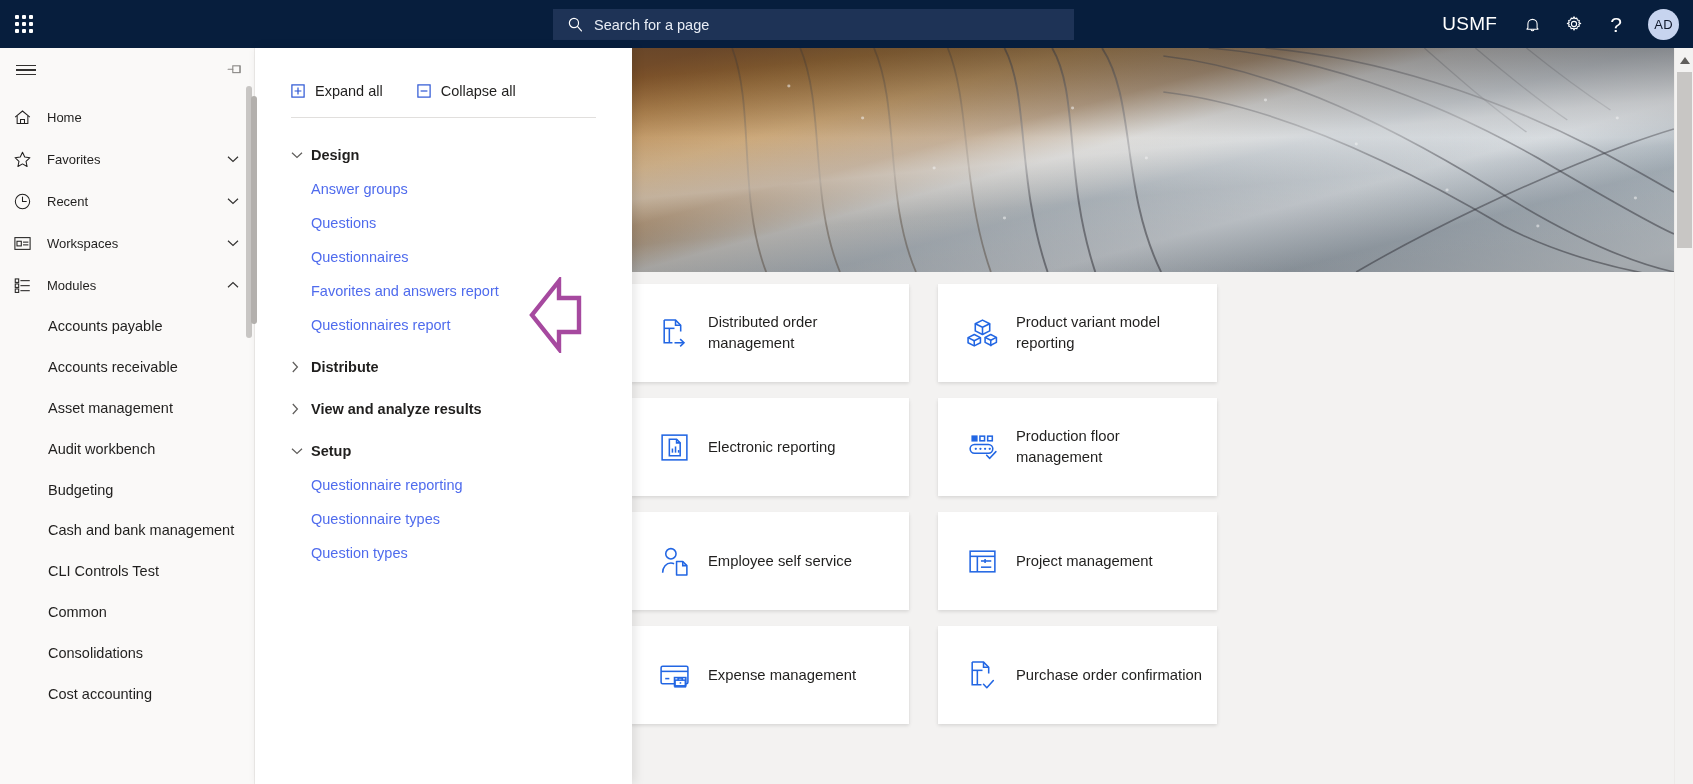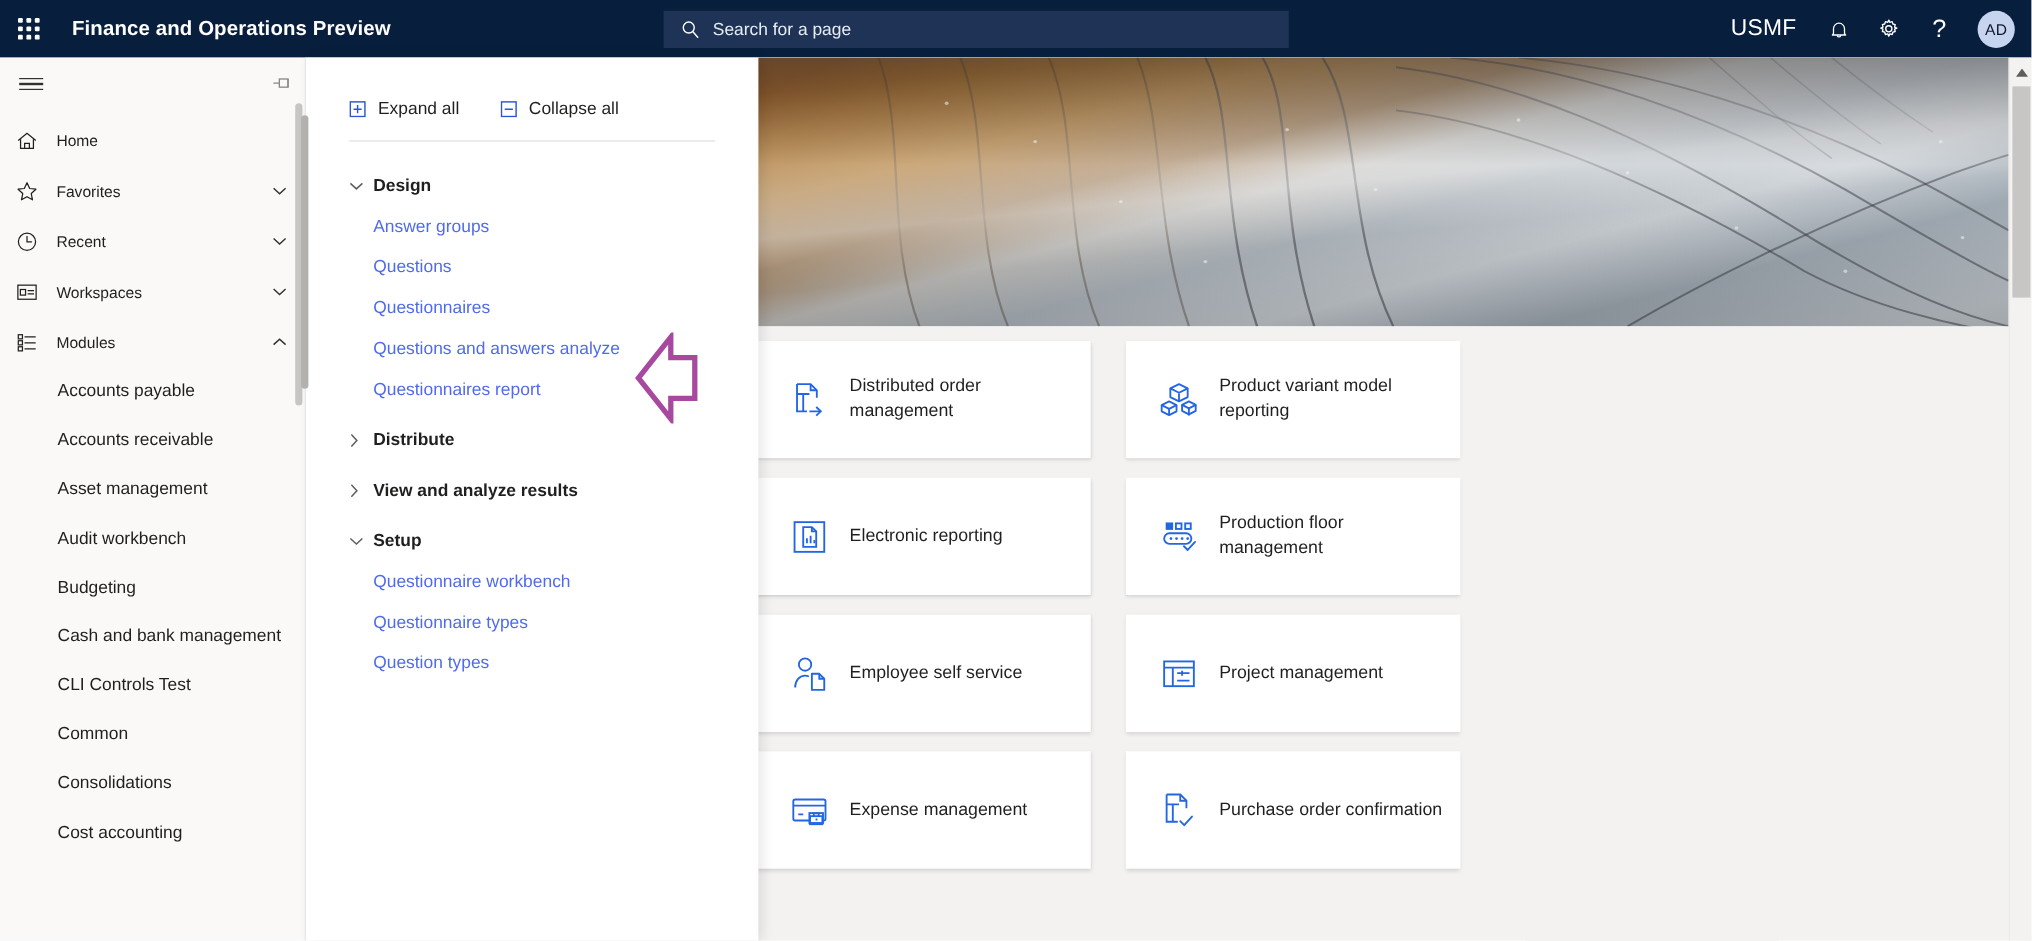--- a/index.html
+++ b/index.html
@@ -195,7 +195,6 @@
           <i></i>
       </div>
     </div>
-    <div class="app-title">Finance and Operations Preview</div>
 
     <div class="search-wrap">
       <span class="search-ico">

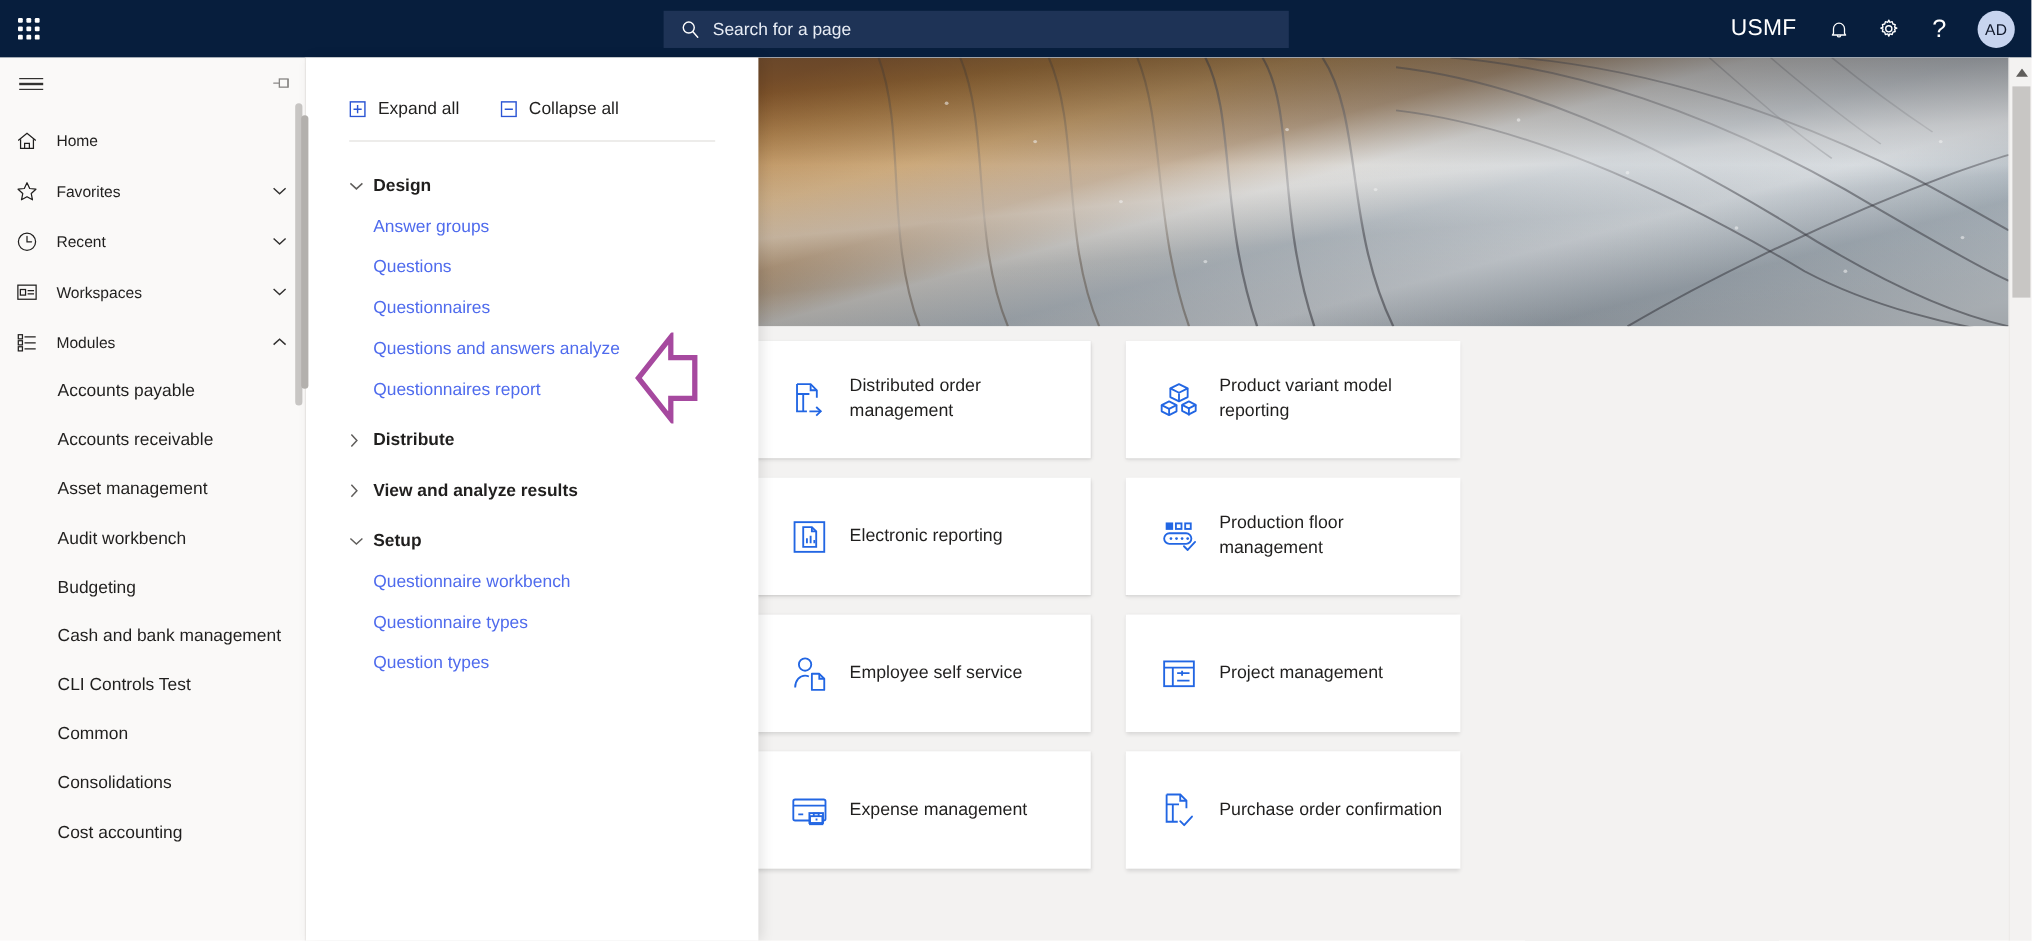--- a/index.html
+++ b/index.html
@@ -605,7 +605,7 @@
       <div class="tree-leaf">Answer groups</div>
       <div class="tree-leaf">Questions</div>
       <div class="tree-leaf">Questionnaires</div>
-      <div class="tree-leaf">Questions and answers analyze</div>
+      <div class="tree-leaf">Favorites and answers report</div>
       <div class="tree-leaf">Questionnaires report</div>
 
       <div class="tree-group">

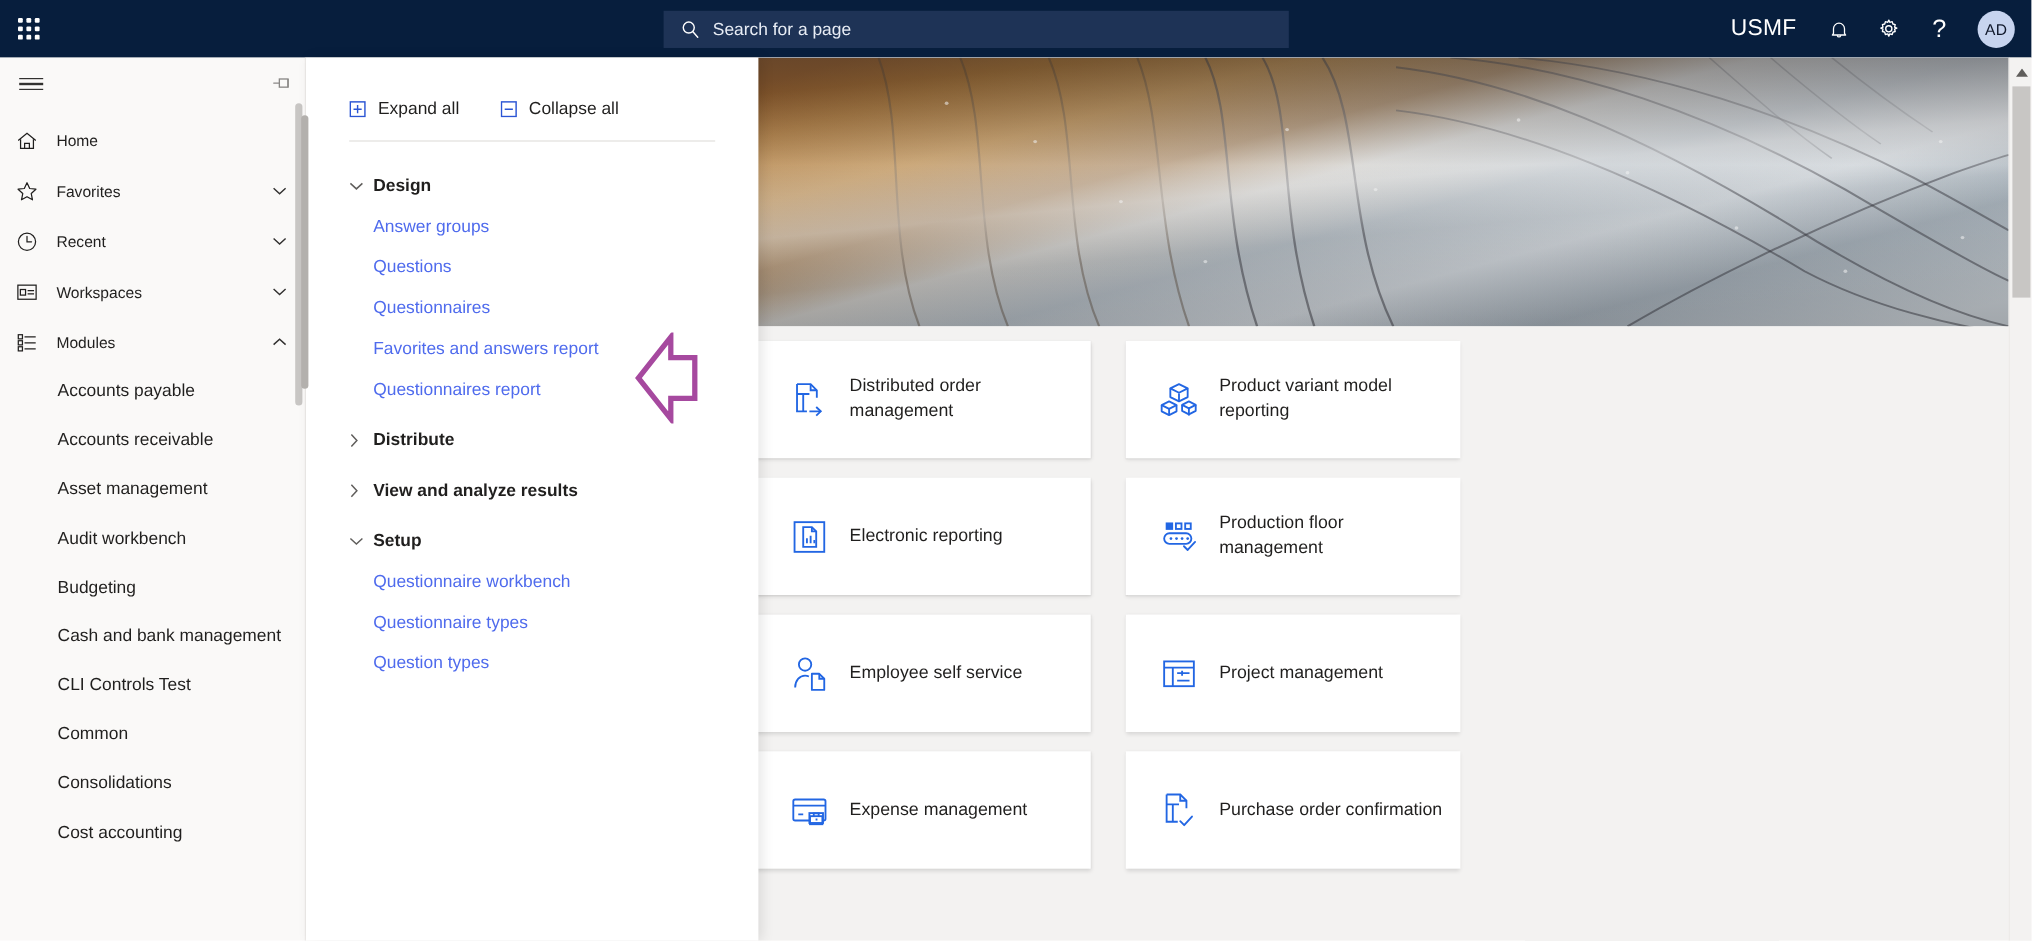--- a/index.html
+++ b/index.html
@@ -634,7 +634,7 @@
         </span>
         <span>Setup</span>
       </div>
-      <div class="tree-leaf">Questionnaire workbench</div>
+      <div class="tree-leaf">Questionnaire reporting</div>
       <div class="tree-leaf">Questionnaire types</div>
       <div class="tree-leaf">Question types</div>
     </div>

